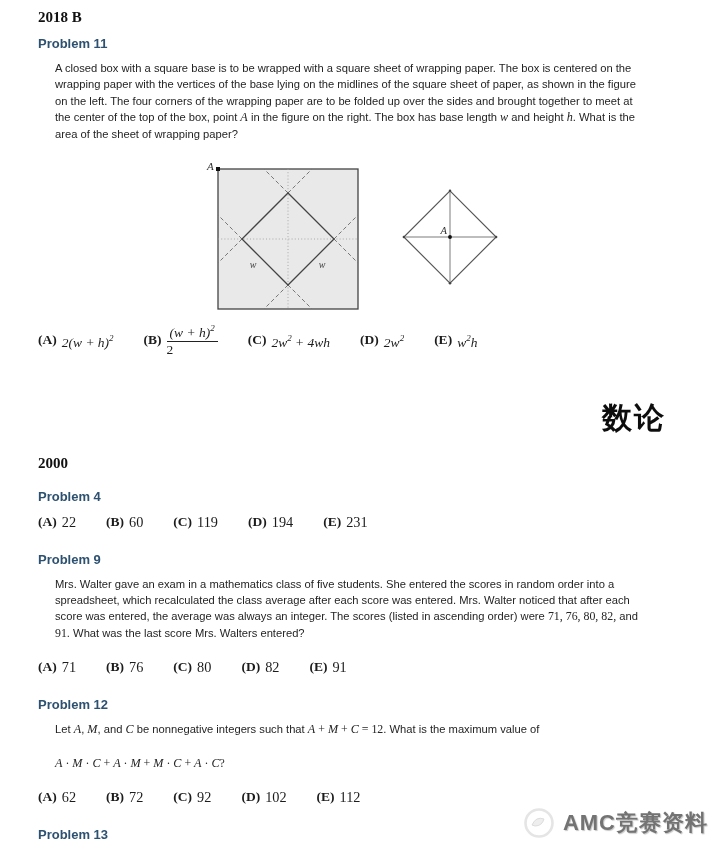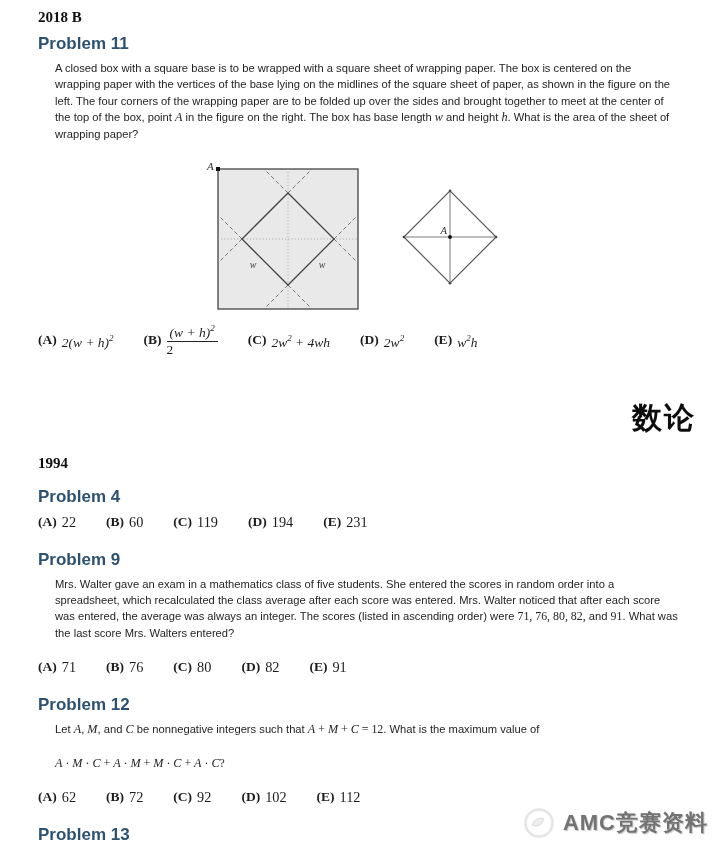--- a/index.html
+++ b/index.html
@@ -9,7 +9,7 @@
     font-family:"Liberation Sans", sans-serif;
     position:relative; overflow:hidden; color:#222;
   }
-  .page { padding:8px 20px 0 38px; height:100%; position:relative; }
+  .page { padding:8px 50px 0 38px; height:100%; position:relative; }
 
   .year-label {
     font-family:"Liberation Serif", serif;

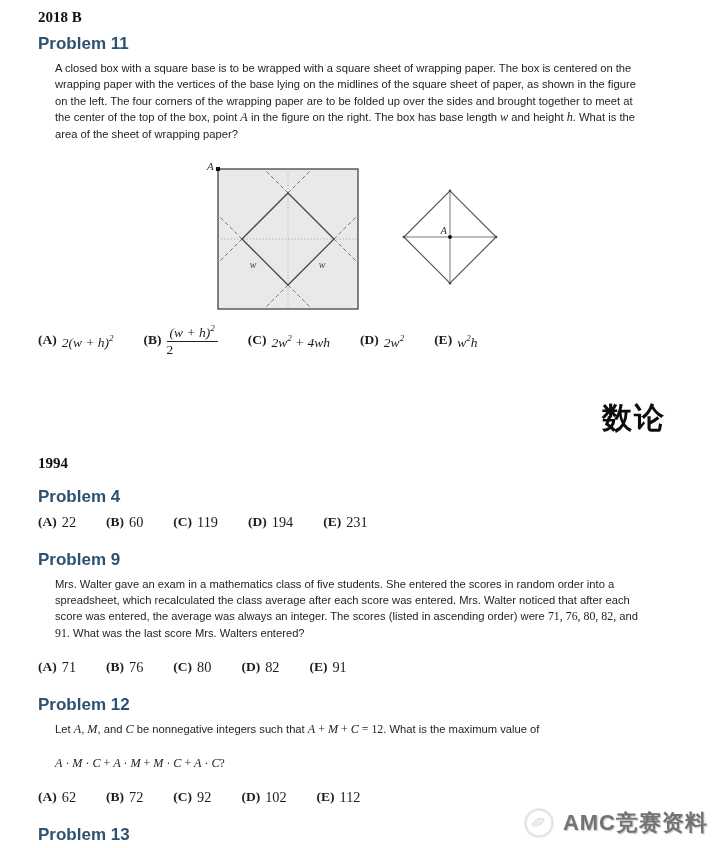--- a/index.html
+++ b/index.html
@@ -16,7 +16,7 @@
     font-weight:bold; font-size:15px; color:#111; line-height:18px;
   }
   .prob-title {
-    font-size:17px; font-weight:bold; color:#2d5170;
+    font-size:13px; font-weight:bold; color:#2d5170;
     line-height:22px; margin:0;
   }
   .prob-body {

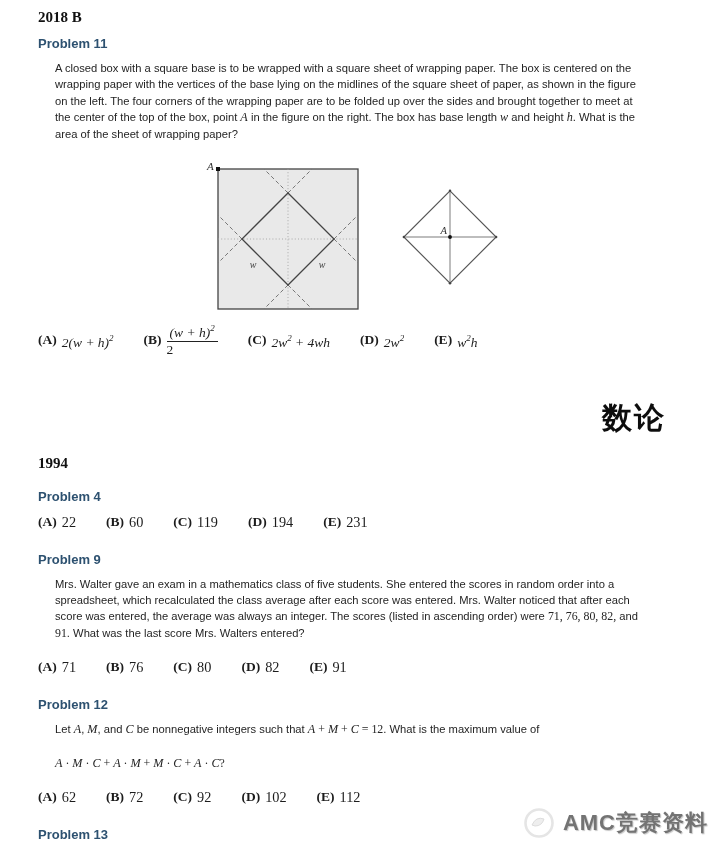--- a/index.html
+++ b/index.html
@@ -139,7 +139,7 @@
 
   <h1 class="cn-heading">数论</h1>
 
-  <div class="year-label section-2000">1994</div>
+  <div class="year-label section-2000">2000</div>
 
   <h2 class="prob-title mt-title-first">Problem 4</h2>
   <div class="choices mt-choices">

